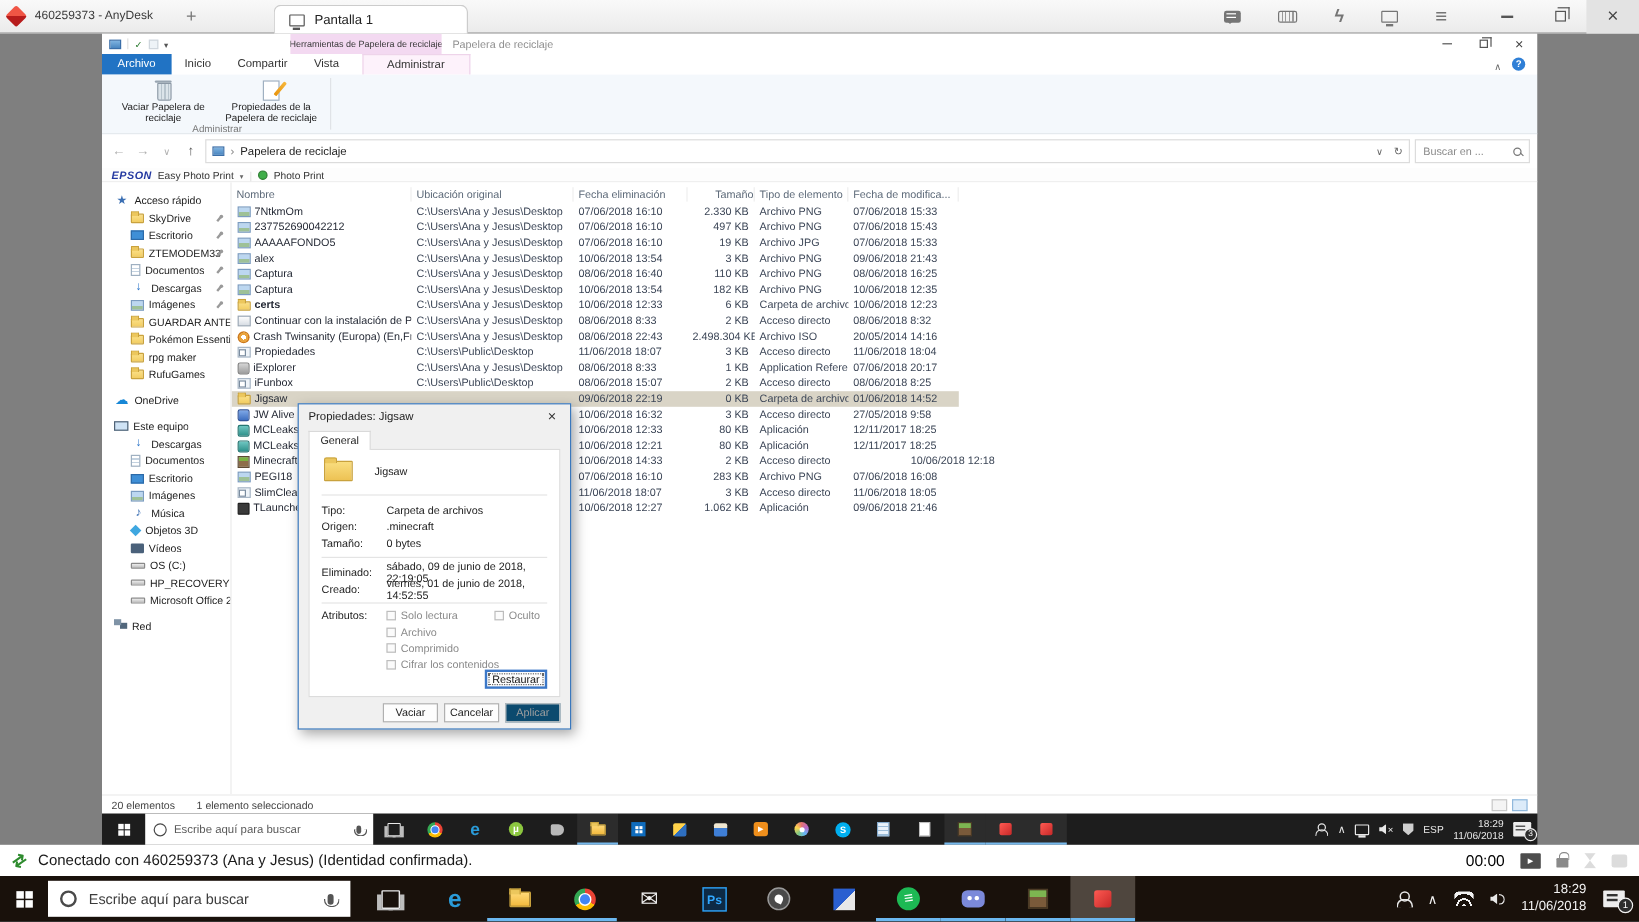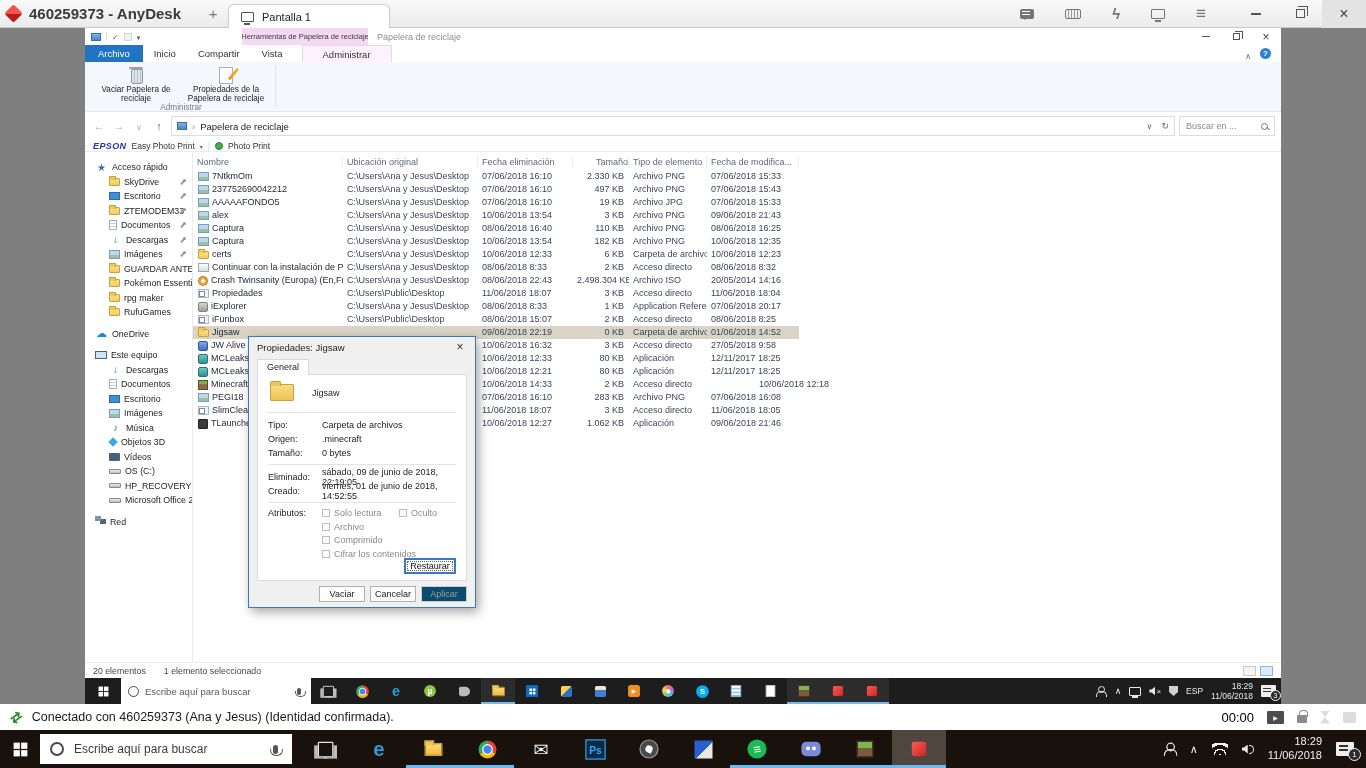--- a/index.html
+++ b/index.html
@@ -9,7 +9,7 @@
   
   #ad-titlebar{position:absolute;left:0;top:0;width:1366px;height:28px;background:linear-gradient(#f9f9f9,#ebebeb);border-bottom:1px solid #c9c9c9;display:flex;align-items:center;z-index:6}
   .ad-logo{width:13px;height:13px;margin:0 9px 0 7px;background:linear-gradient(135deg,#f05545 0 50%,#b71c1c 50%);transform:rotate(45deg);border-radius:2px;flex:none}
-  .ad-title{font-size:15px;font-weight:bold;color:#3a3a3a}
+  .ad-title{font-size:10px;font-weight:normal;color:#3a3a3a}
   .ad-newtab{margin-left:22px;font-size:15px;color:#777;width:20px;text-align:center}
   .ad-tab{position:absolute;left:228px;top:4px;width:162px;height:24px;background:#fff;border:1px solid #cccccc;border-bottom:none;border-radius:6px 6px 0 0;display:flex;align-items:center;gap:8px;padding:0 12px;font-size:11px;color:#222}
   .ic-mon{width:13px;height:10px;border:1.5px solid #555;border-radius:1px;position:relative;flex:none}

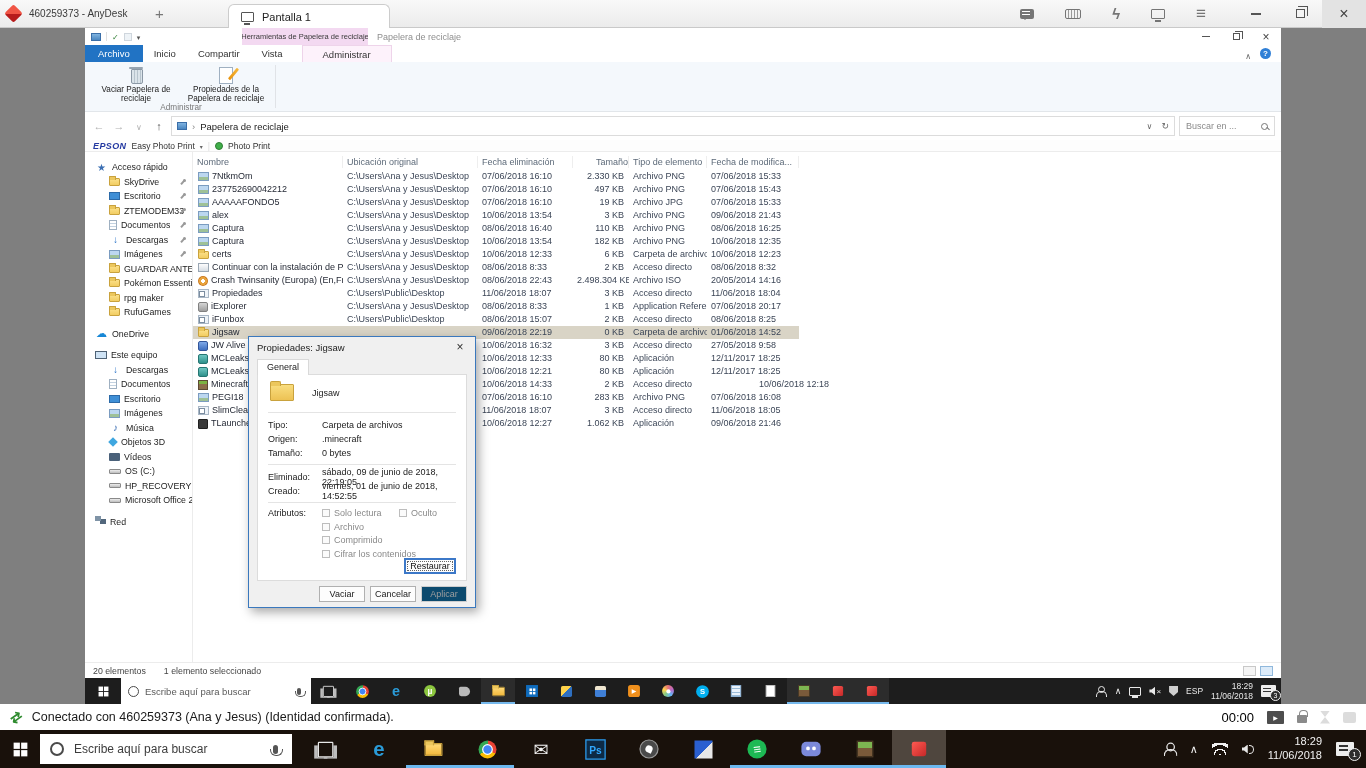--- a/index.html
+++ b/index.html
@@ -569,7 +569,7 @@
                   <div class="c" style="width: 92px;">10/06/2018 12:35</div>
                 </div>
                 <div class="frow">
-                  <div class="c name" style="width: 150px;">
+                  <div class="c name" style="width: 150px; font-weight: bold;">
                     <div class="fic mini-folder"></div>
                     <div class="ntext">certs</div>
                   </div>

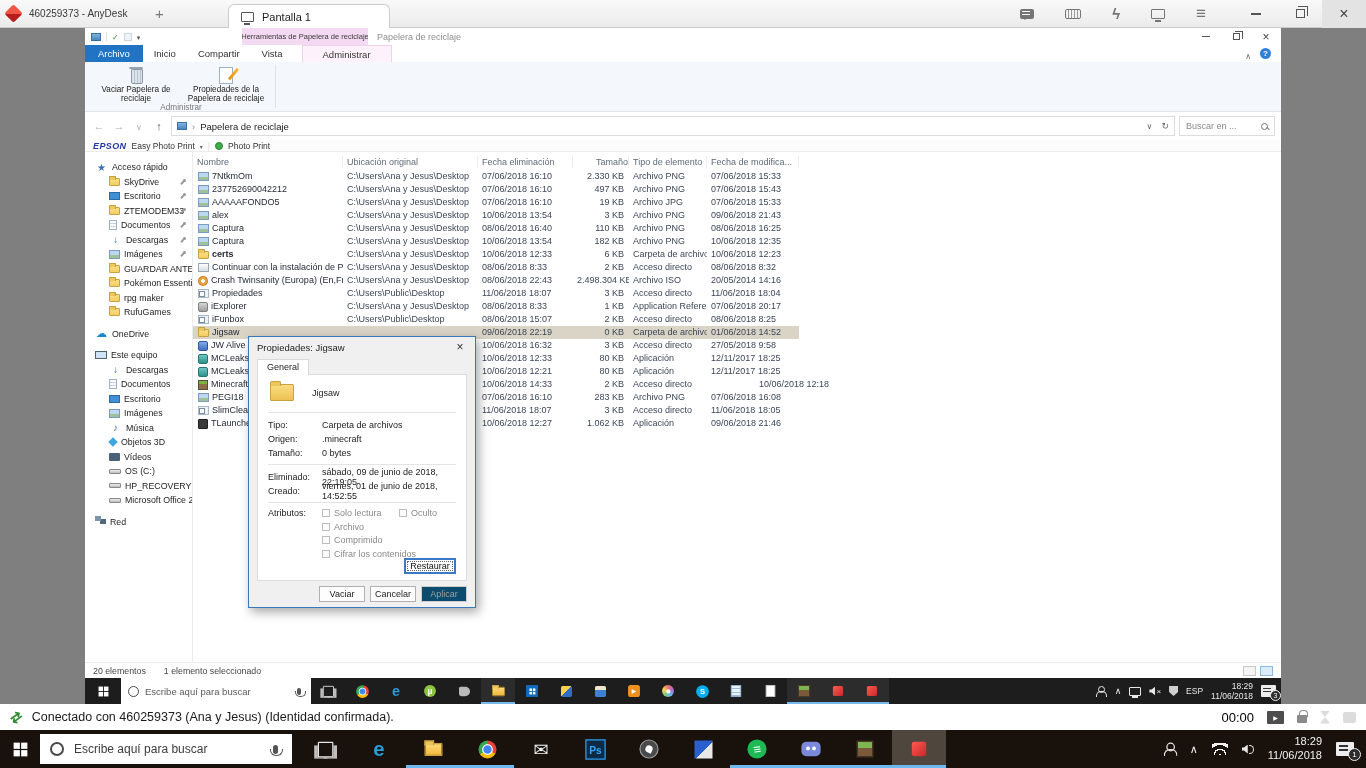--- a/index.html
+++ b/index.html
@@ -162,7 +162,7 @@
   .dlg-lab{width:54px;flex:none}
   .dlg-attrs{display:flex;margin-top:3px}
   .attr-rows{display:flex;flex-direction:column;gap:3.5px}
-  .attr-row{display:flex;gap:11px}
+  .attr-row{display:flex;gap:24px}
   .attr-item{display:flex;align-items:center;gap:4px;color:#8a8a8a;min-width:66px}
   .cb{width:8px;height:8px;border:1px solid #bdbdbd;background:#fbfbfb;flex:none}
   .restore-btn{position:absolute;right:10px;bottom:6px;width:52px;height:16px;background:#fdfdfd;border:2px solid #3c78c8;outline:1px dotted #666;outline-offset:-4px;display:flex;align-items:center;justify-content:center;font-size:9px;color:#111}

